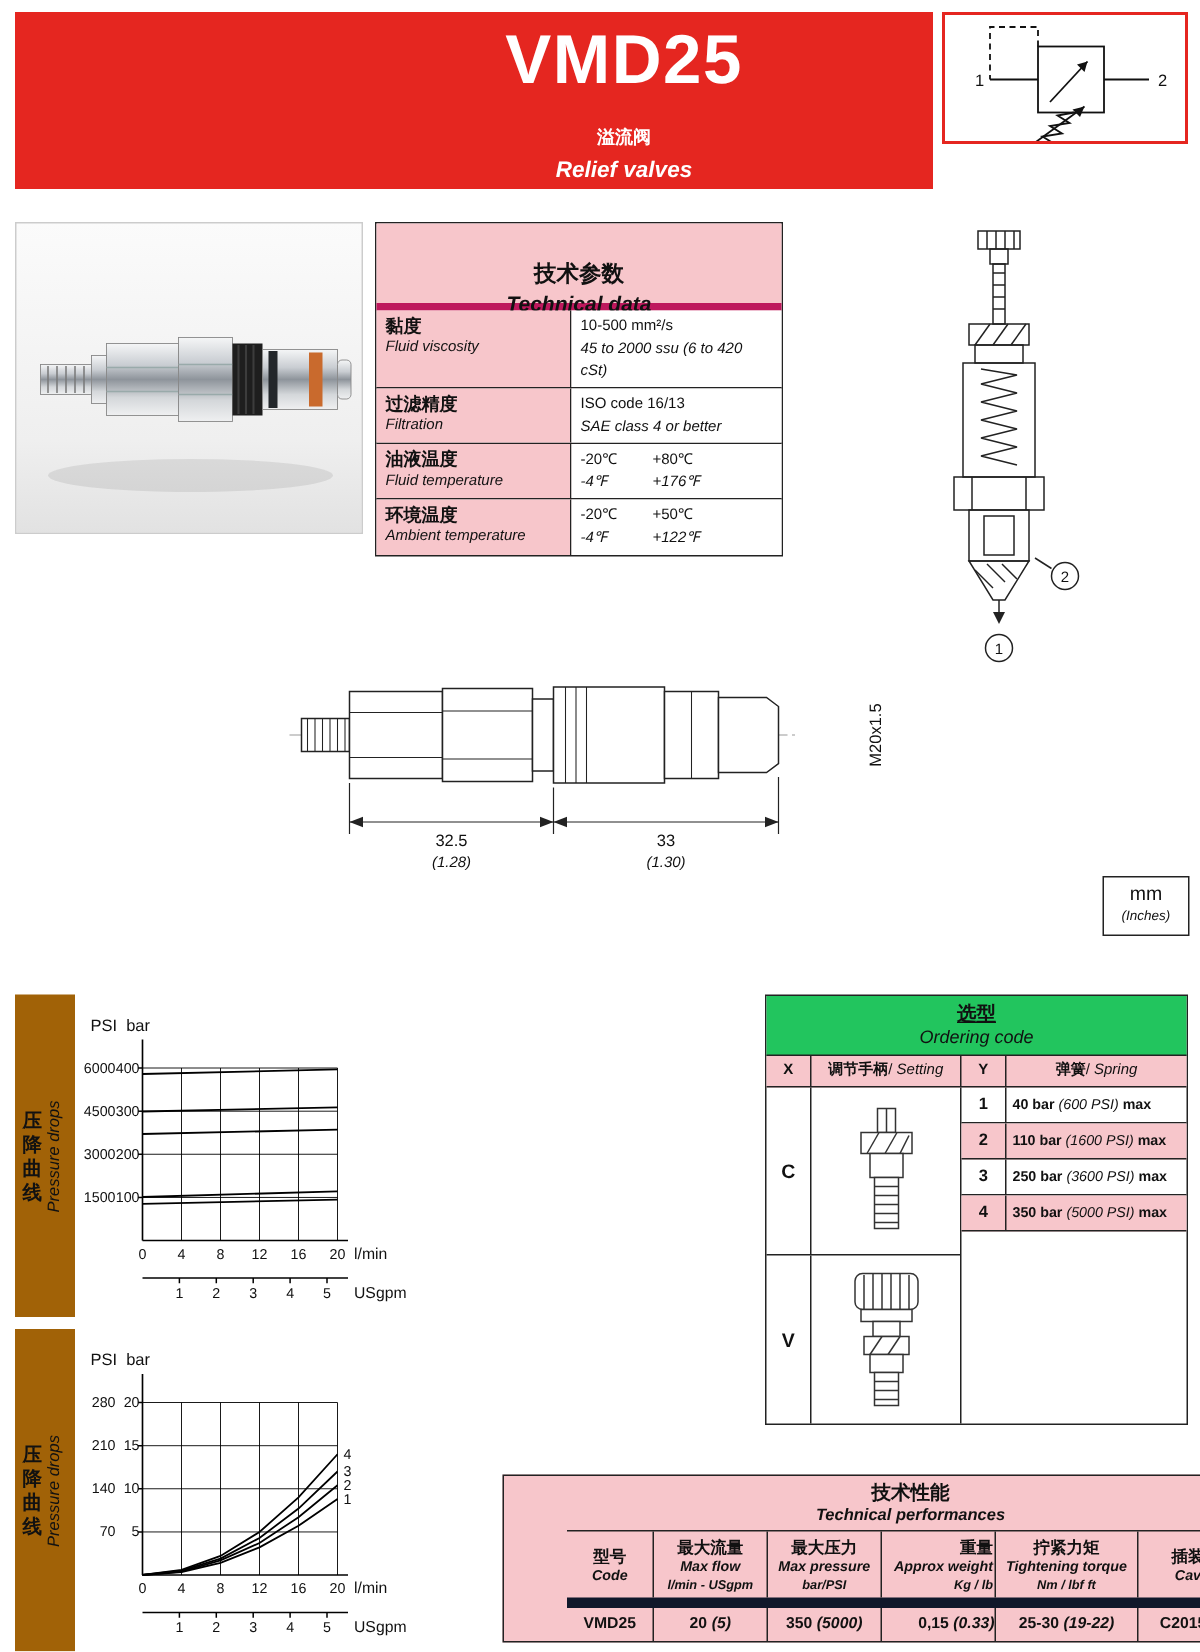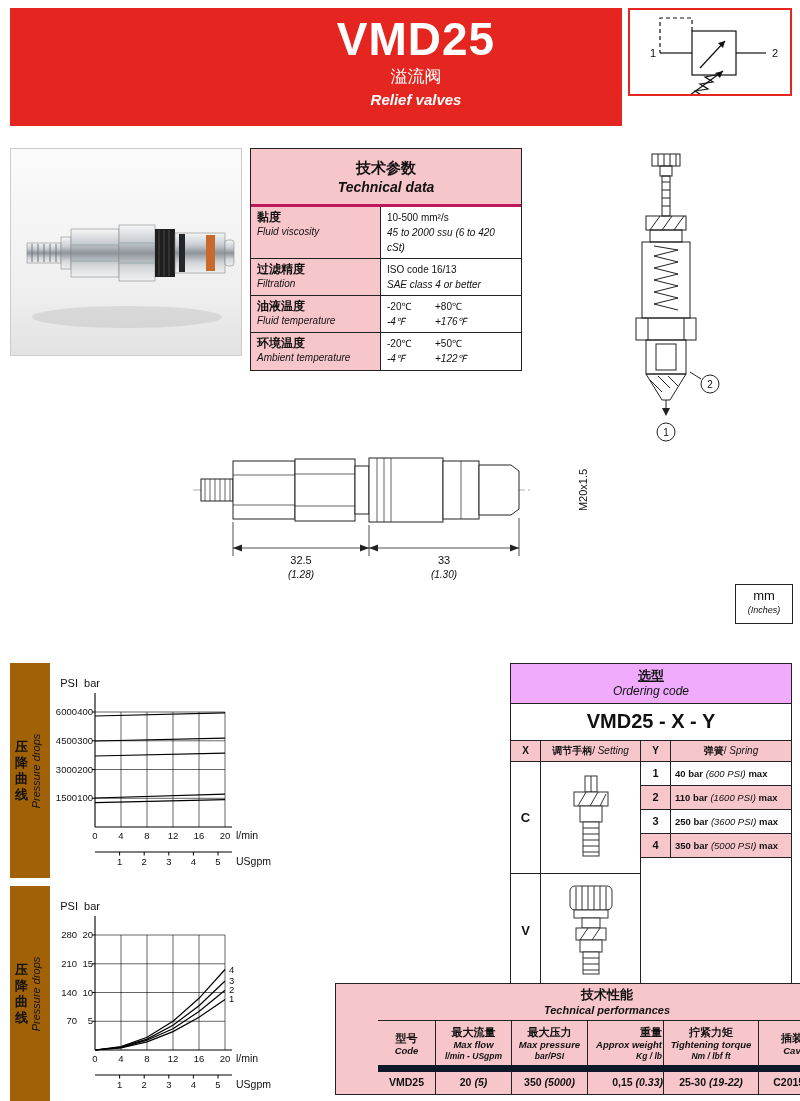--- a/index.html
+++ b/index.html
@@ -10,7 +10,7 @@
   .banner { position:absolute; left:10px; top:8px; width:612px; height:118px;
             background:#e52620; color:#fff; text-align:center; padding-left:200px; padding-top:6px; }
   .banner-title { font-size:46px; font-weight:bold; line-height:50px; letter-spacing:1px; }
-  .banner-cn { font-size:17px; font-weight:normal; line-height:26px; }
+  .banner-cn { font-size:12px; font-weight:bold; line-height:26px;margin-top:14px; }
   .banner-en { font-size:15px; font-weight:bold; font-style:italic; line-height:20px; }
 
   

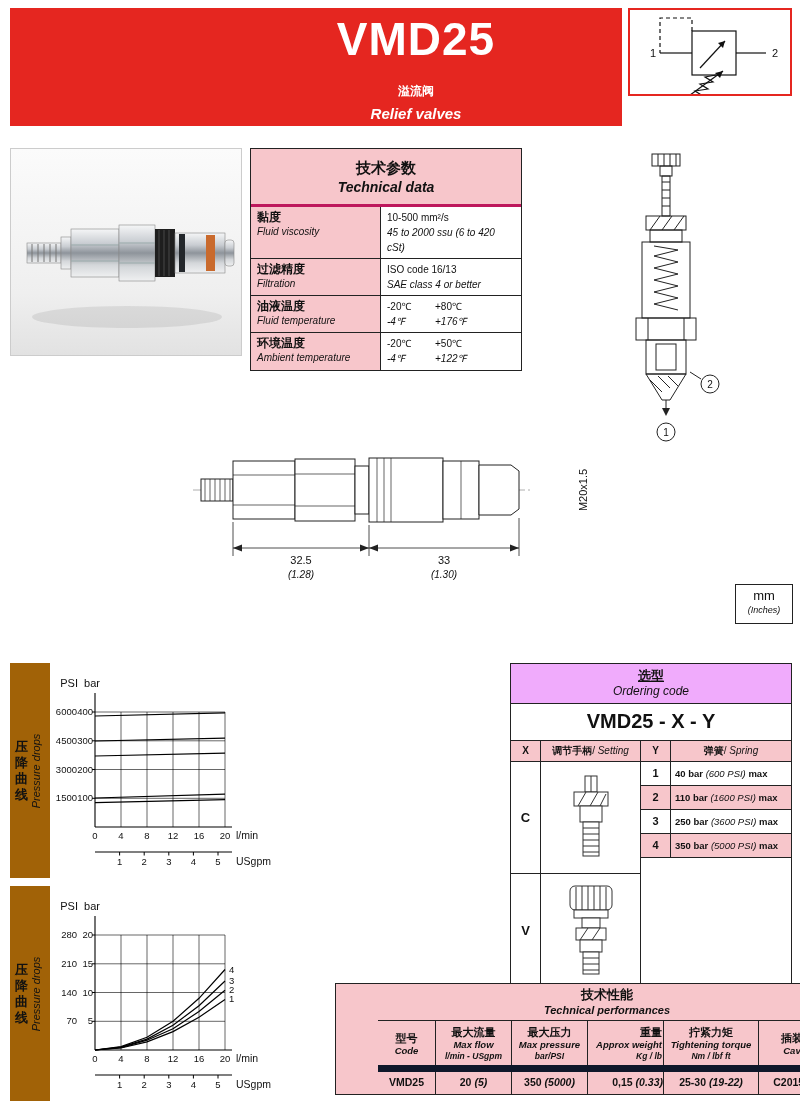--- a/index.html
+++ b/index.html
@@ -24,7 +24,7 @@
 
   
   .tech { position:absolute; left:250px; top:148px; width:272px; border:1px solid #222; background:#fff; }
-  .tech-header { background:#f7c6cb; text-align:center; height:58px; padding-top:9px; border-bottom:3px solid #be185d; }
+  .tech-header { background:#f7c6cb; text-align:center; height:58px; padding-top:24px; border-bottom:5px solid #be185d; }
   .tech-title-cn { font-size:15px; font-weight:bold; line-height:20px; }
   .tech-title-en { font-size:14px; font-weight:bold; font-style:italic; line-height:18px; }
   .tech-row { display:flex; min-height:37px; border-bottom:1px solid #222; }

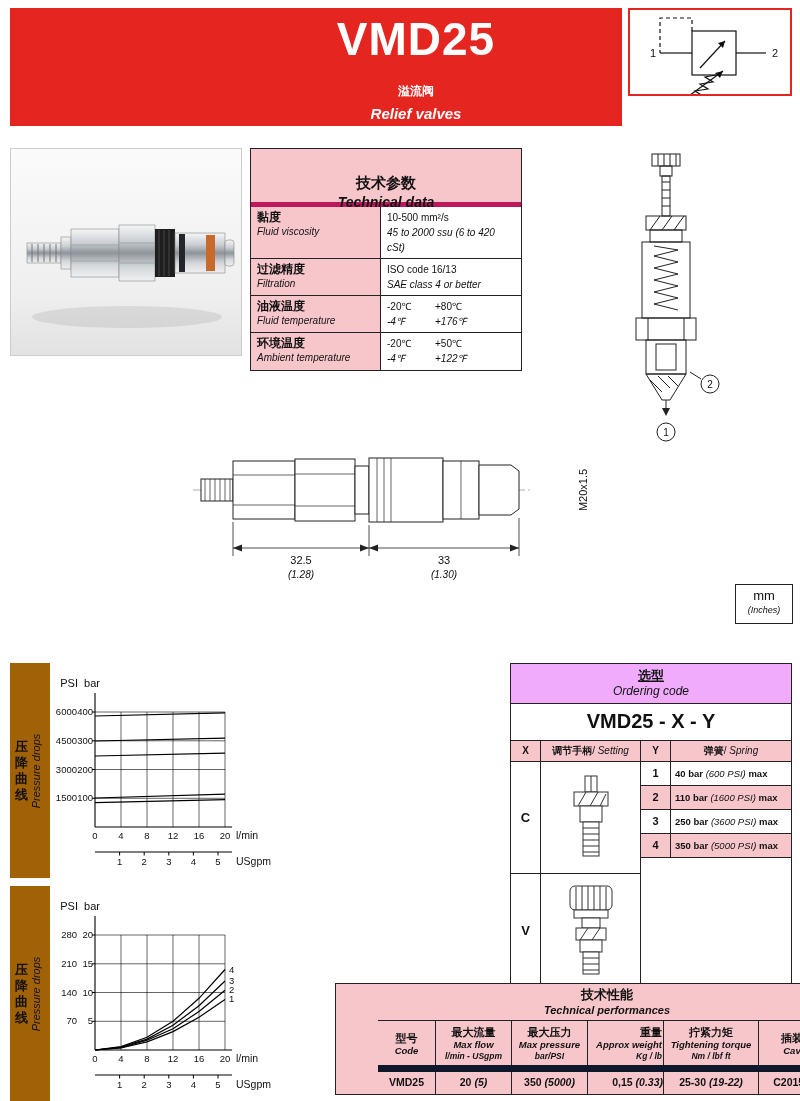--- a/index.html
+++ b/index.html
@@ -60,7 +60,7 @@
 
   
   .order { position:absolute; left:510px; top:663px; width:282px; border:1px solid #222; background:#fff; }
-  .order-header { background:#f0abfc; text-align:center; padding:3px 0 4px; border-bottom:1px solid #222; }
+  .order-header { background:#22c55e; text-align:center; padding:3px 0 4px; border-bottom:1px solid #222; }
   .order-title-cn { font-size:13px; font-weight:bold; text-decoration:underline; line-height:17px; }
   .order-title-en { font-size:12px; font-style:italic; line-height:15px; }
   .order-code { text-align:center; font-size:20px; font-weight:bold; padding:6px 0 7px; border-bottom:1px solid #222; }

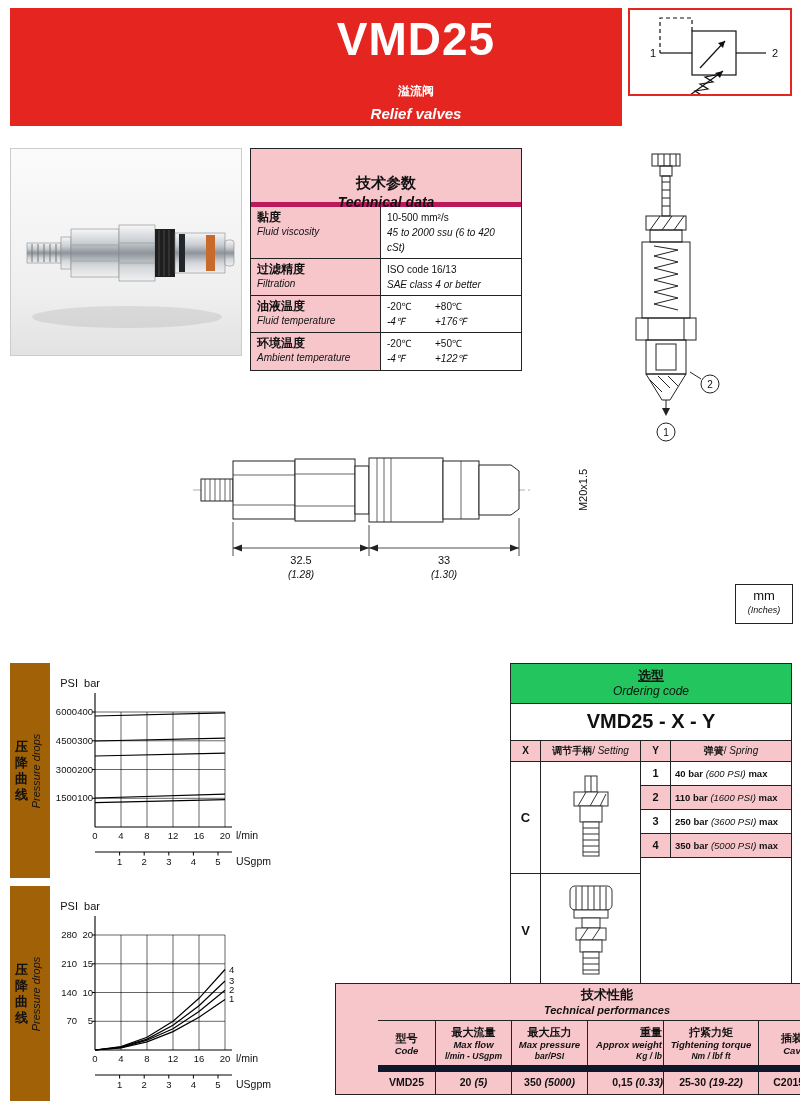--- a/index.html
+++ b/index.html
@@ -466,7 +466,6 @@
       <div class="order-title-cn">选型</div>
       <div class="order-title-en">Ordering code</div>
     </div>
-    <div class="order-code">VMD25 - X - Y</div>
     <div class="order-thead">
       <div class="oth c-x b" style="font-weight:bold">X</div>
       <div class="oth c-set"><span class="b">调节手柄</span><span>/ </span><span class="i">Setting</span></div>

